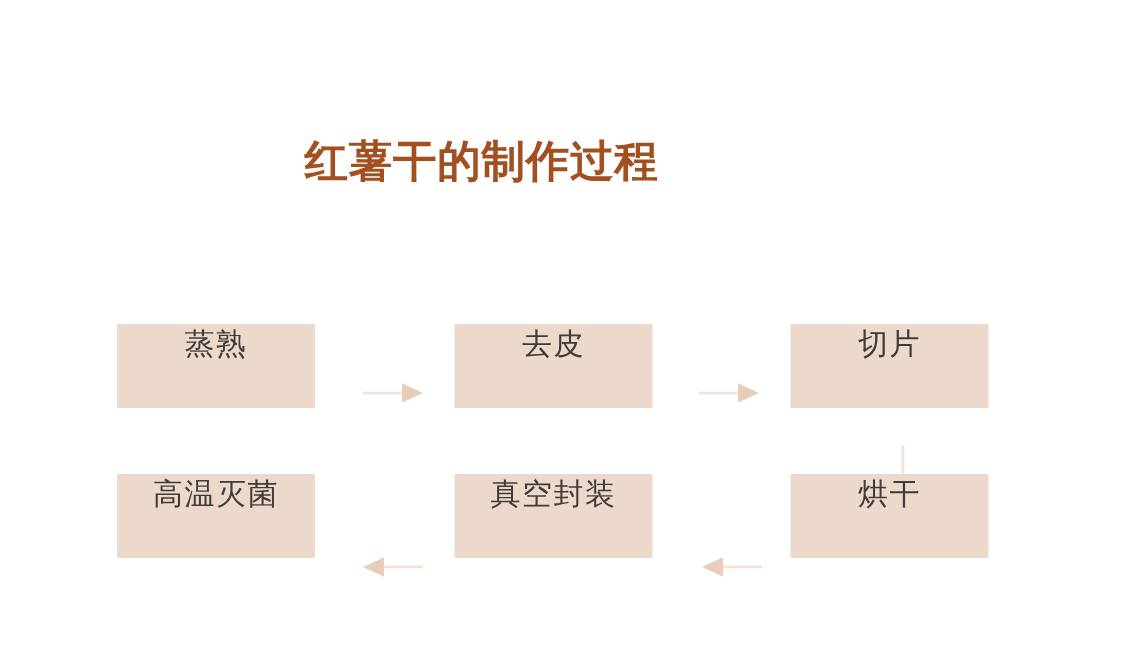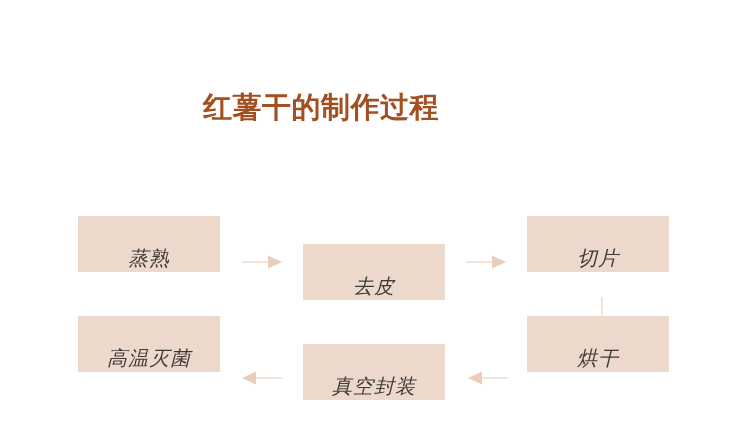--- a/index.html
+++ b/index.html
@@ -37,13 +37,12 @@
   }
   .box {
     position: absolute;
-    width: 142px;
+    width: 132px;
     height: 56px;
     background: var(--box-bg, #ecd9cb);
     display: flex;
-    align-items: flex-end;
+    align-items: flex-start;
     justify-content: center;
-    font-style: italic;
   }
   .box span {
     font-size: 20px;

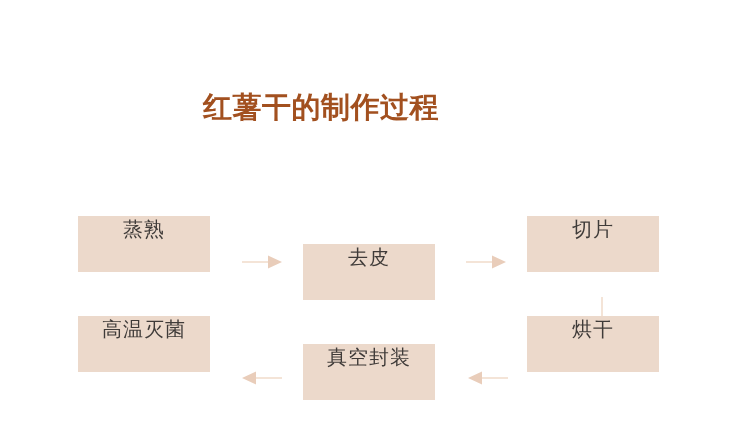--- a/index.html
+++ b/index.html
@@ -52,7 +52,7 @@
   .r1 { top: 216px; }
   .r2 { top: 316px; }
   .c1 { left: 78px; }
-  .c2 { left: 303px; margin-top: 28px; }
+  .c2 { left: 303px; }
   .c3 { left: 527px; }
 
   .arrow { position: absolute; display: block; mix-blend-mode: multiply; }

